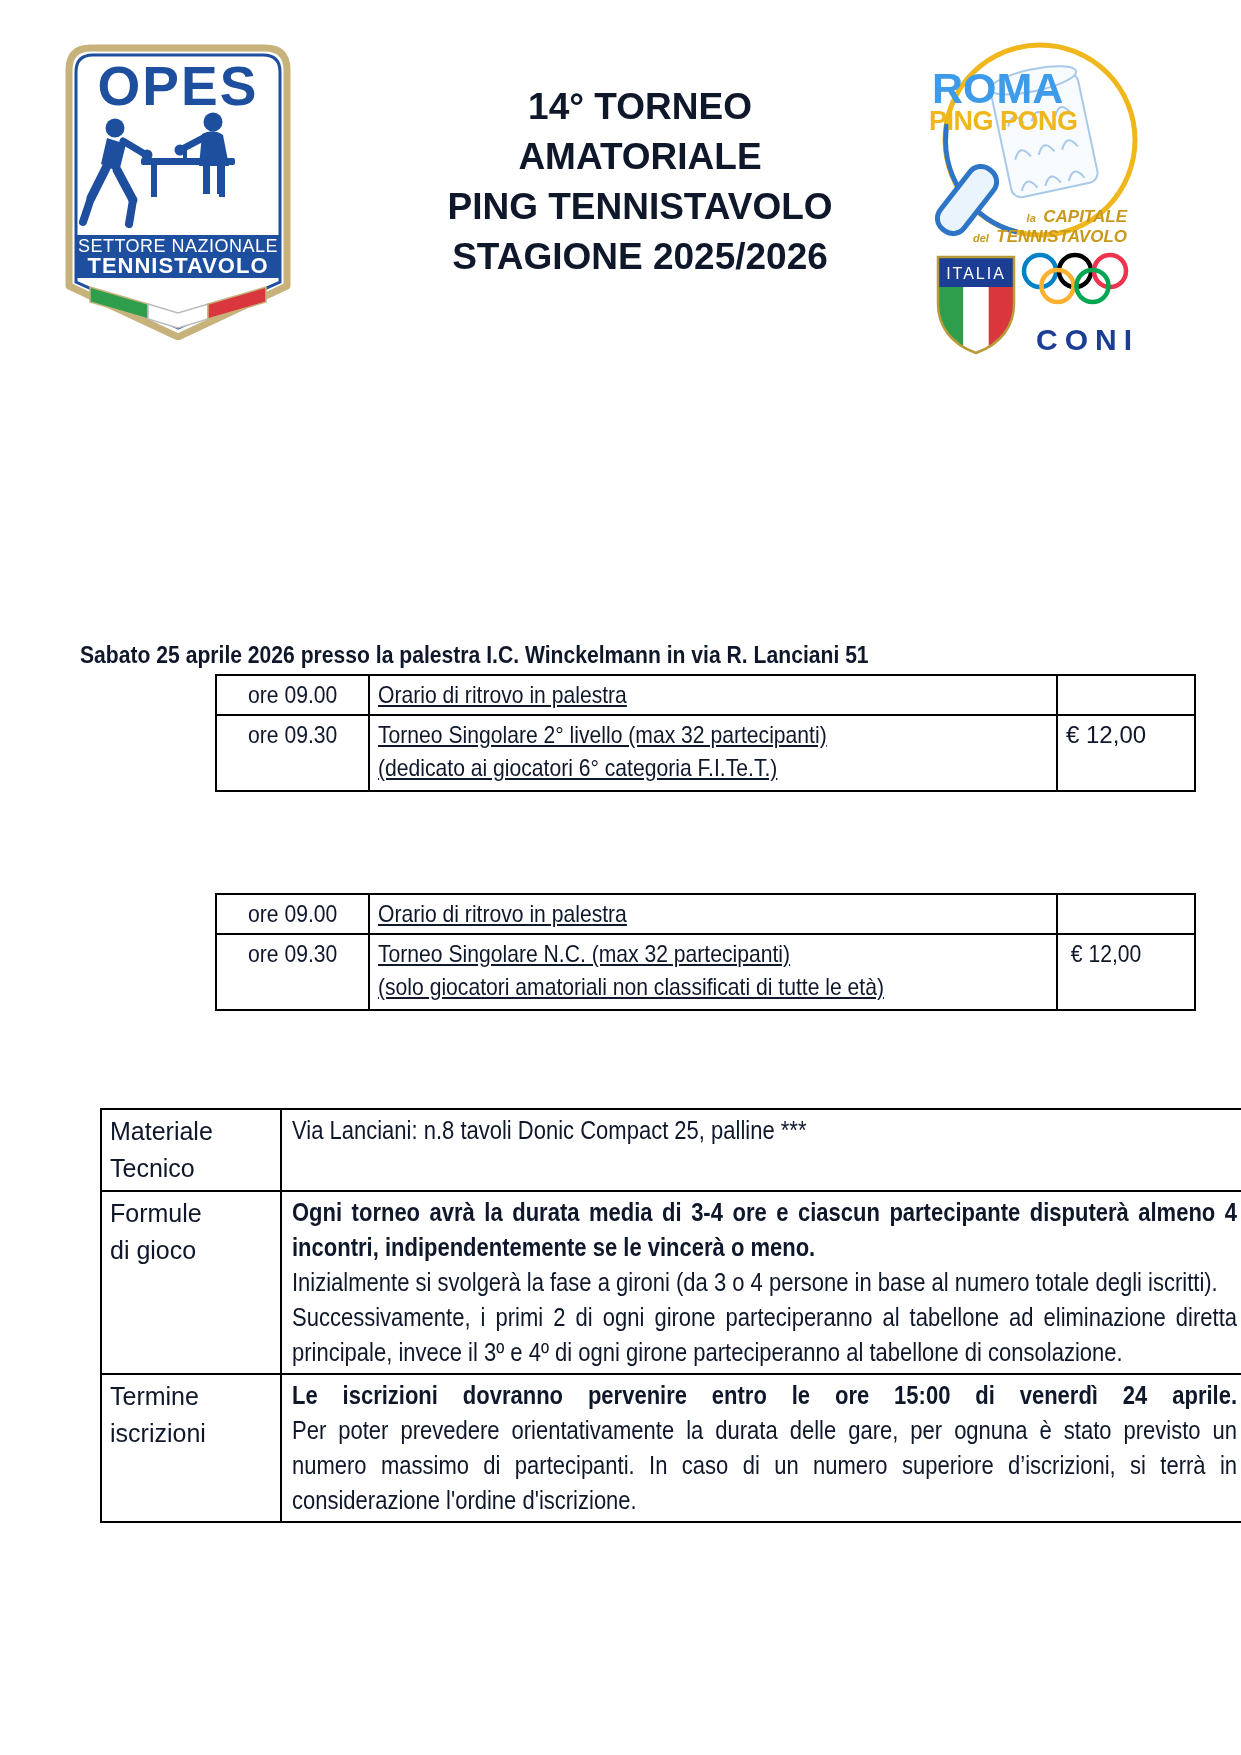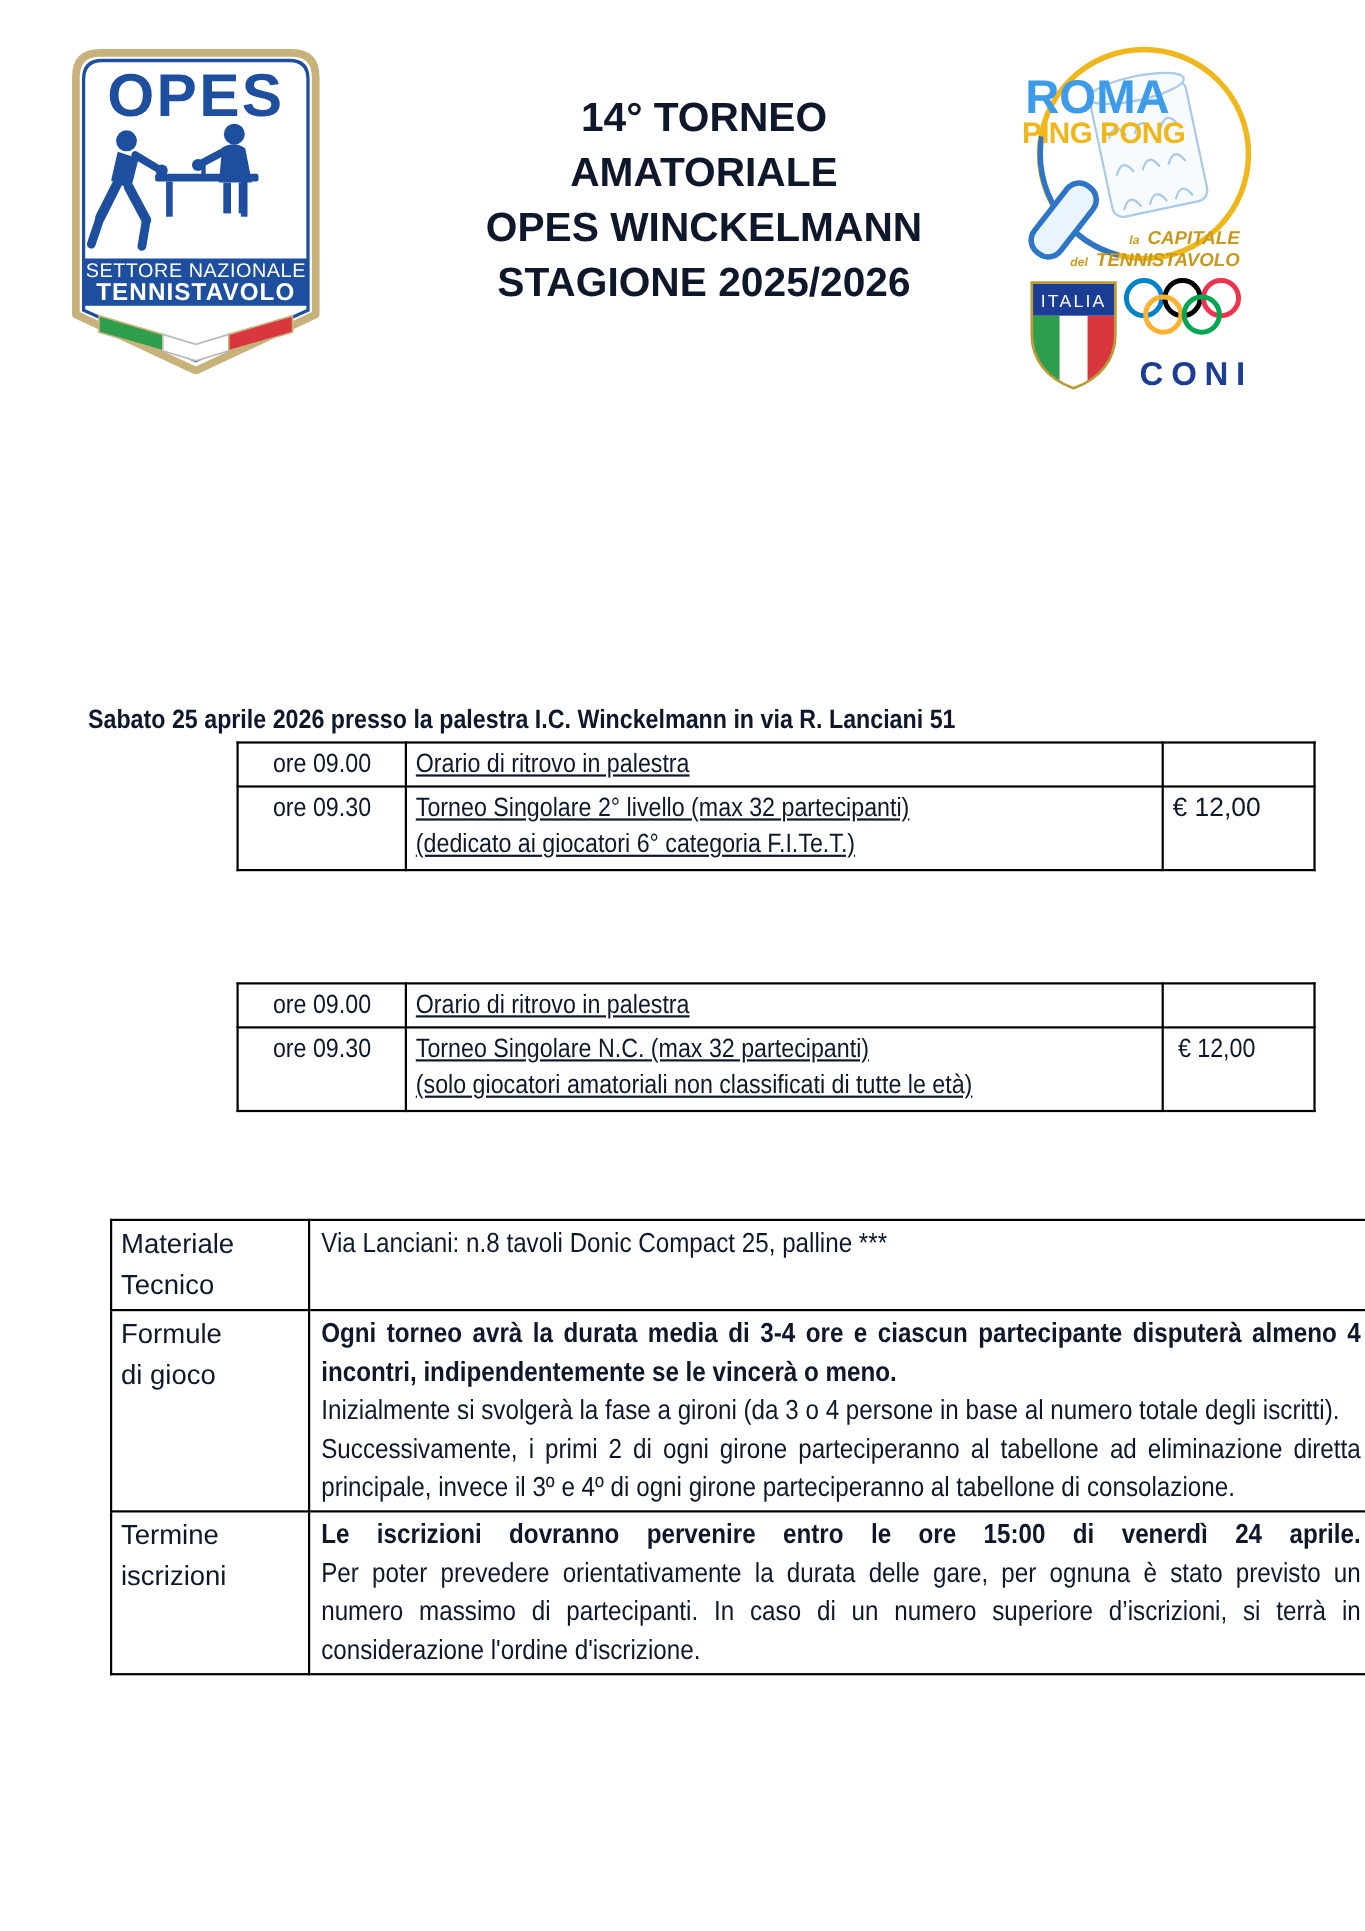--- a/index.html
+++ b/index.html
@@ -92,7 +92,7 @@
   <div class="title-block">
     <div>14° TORNEO</div>
     <div>AMATORIALE</div>
-    <div>OPES WINCKELMANN</div>
+    <div>PING TENNISTAVOLO</div>
     <div>STAGIONE 2025/2026</div>
   </div>
 

